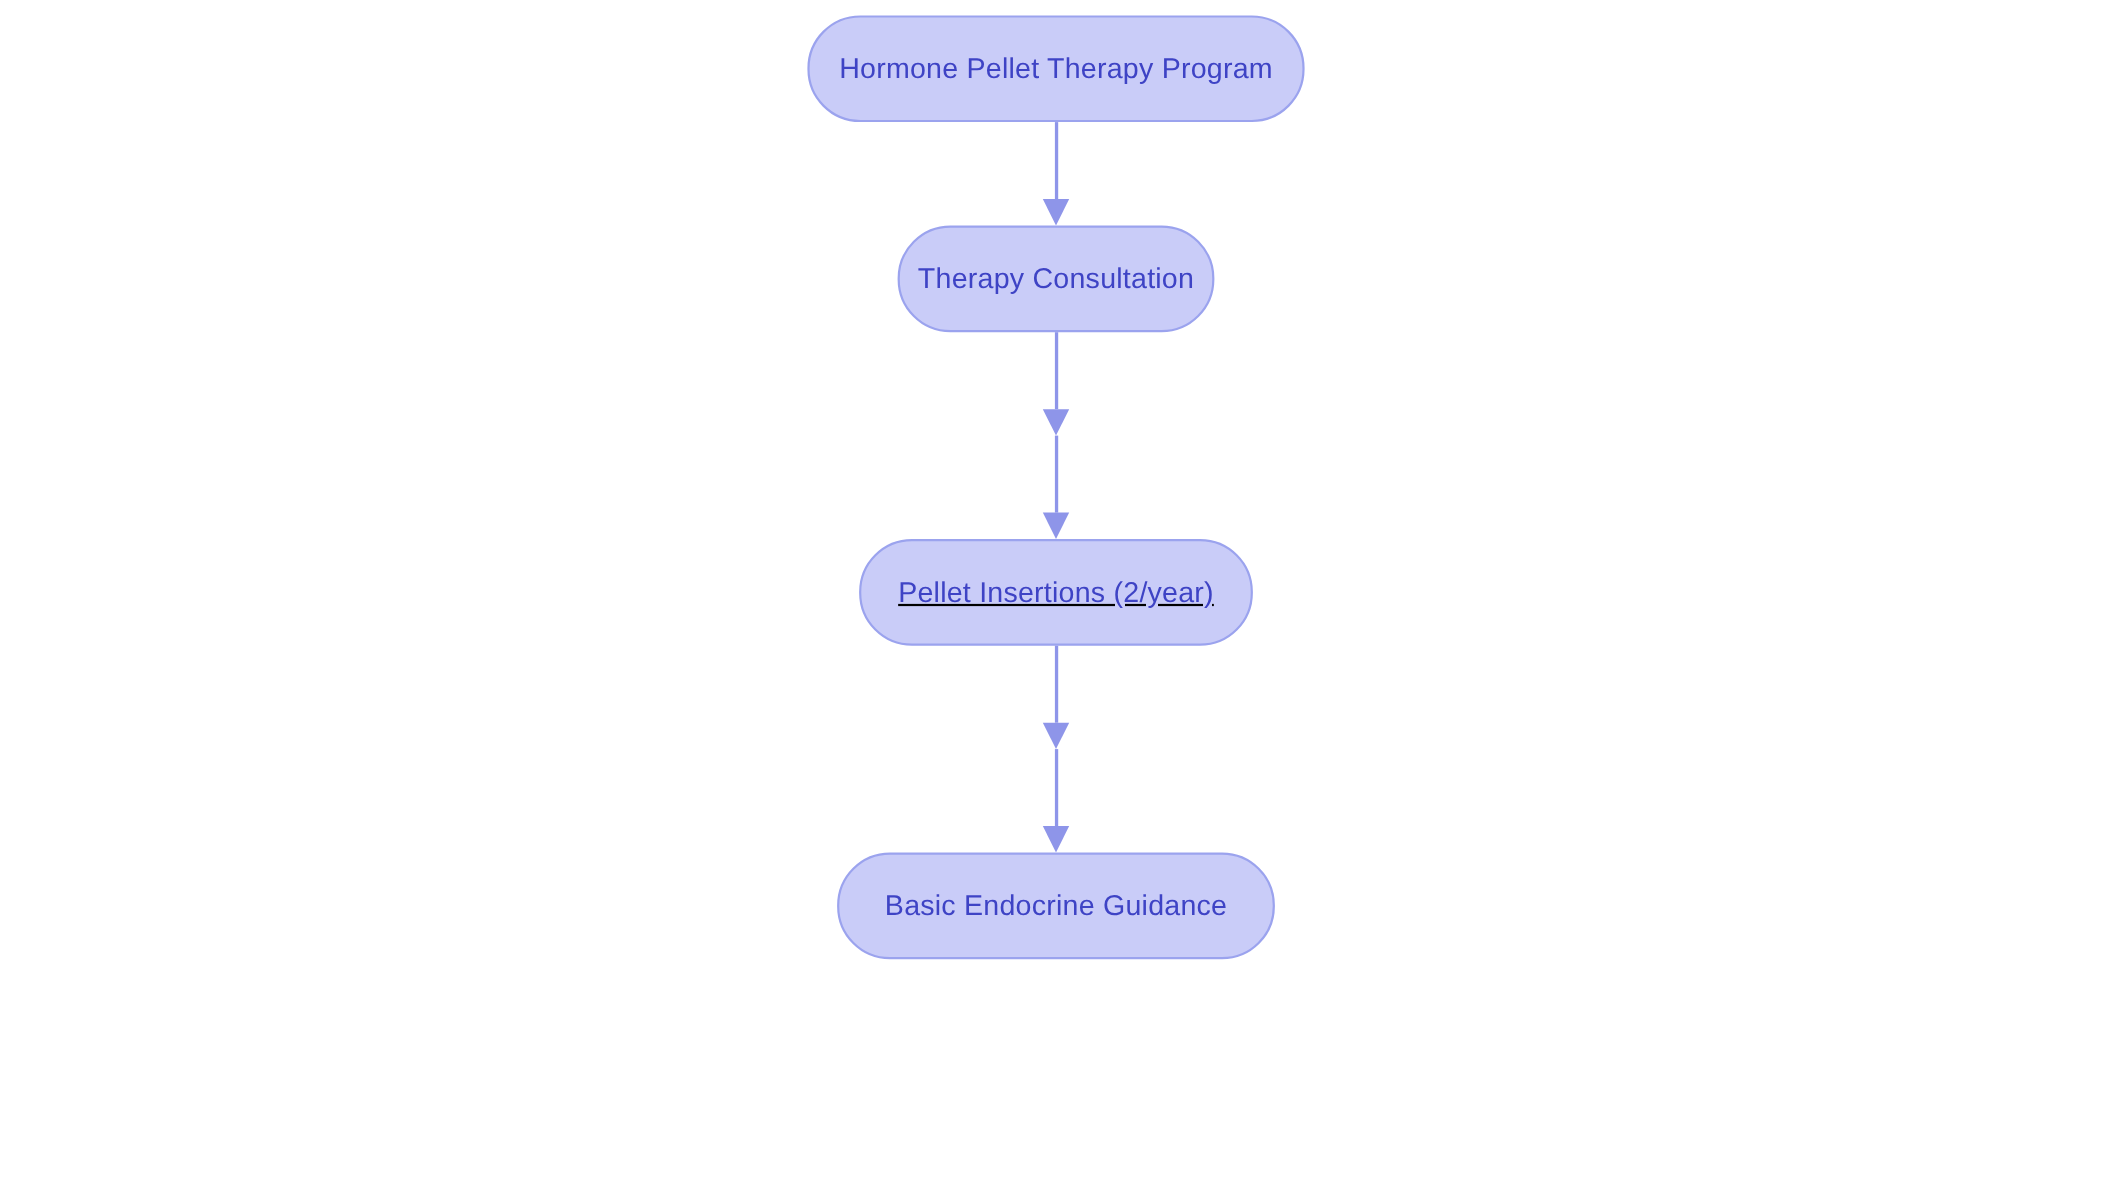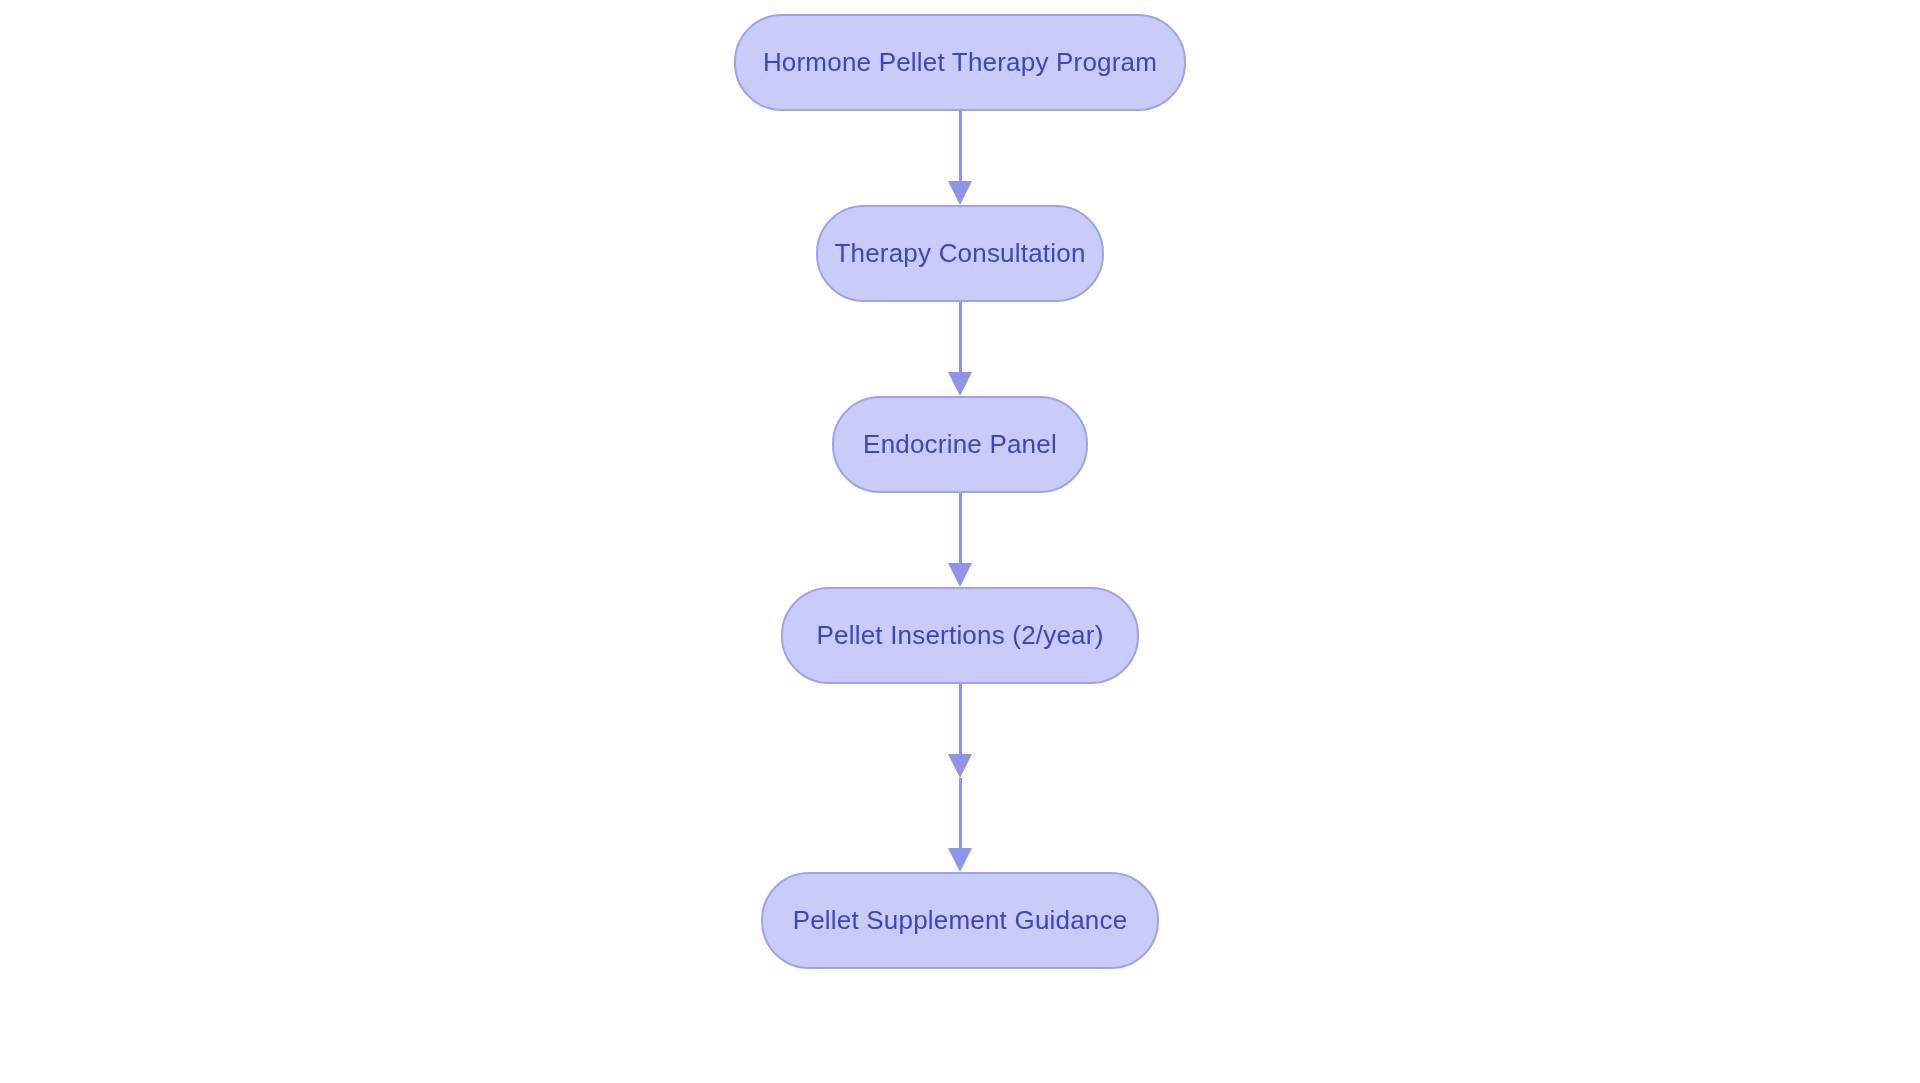--- a/index.html
+++ b/index.html
@@ -94,9 +94,6 @@
     <div class="arrow-head"></div>
   </div>
 
-  <div class="node node-2">
-    <span>Endocrine Panel</span>
-  </div>
 
   <div class="arrow">
     <div class="arrow-line"></div>

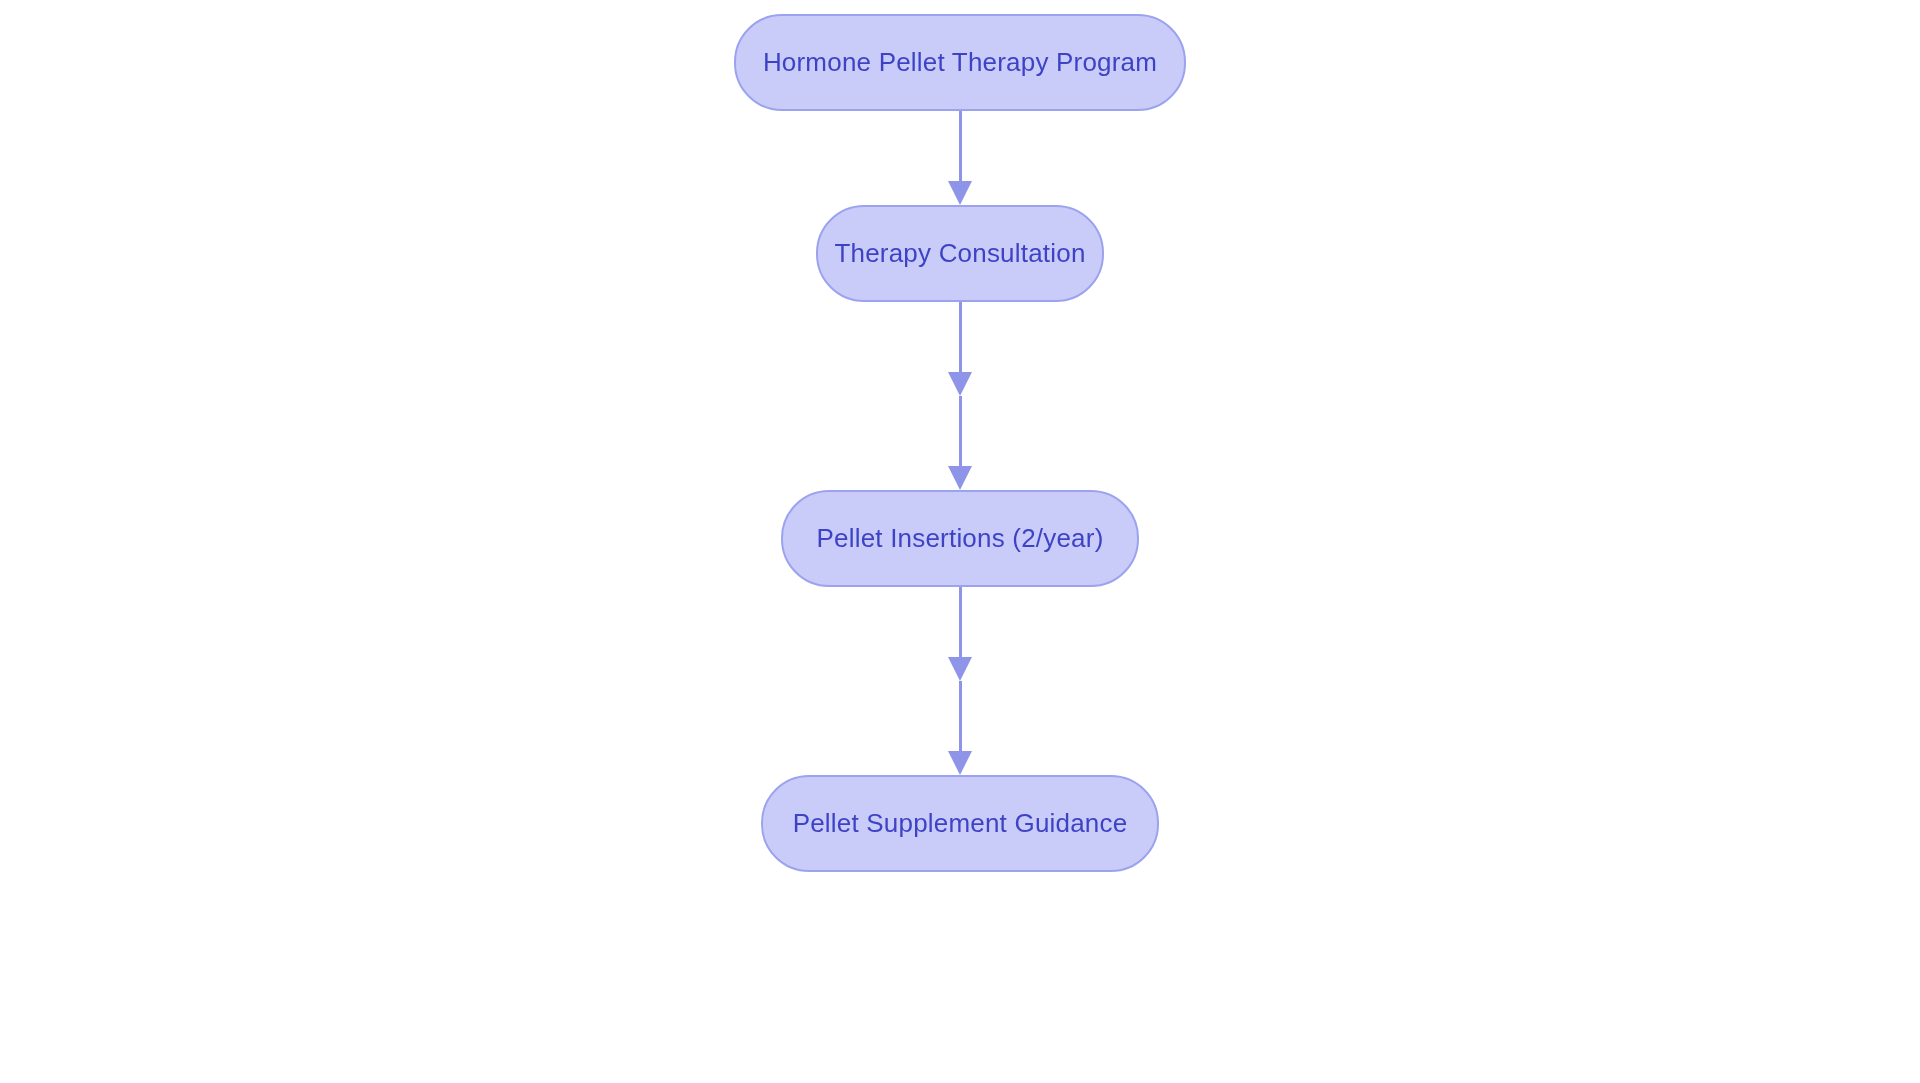--- a/index.html
+++ b/index.html
@@ -45,7 +45,7 @@
   .node-0 { width: 452px; }
   .node-1 { width: 288px; }
   .node-2 { width: 256px; }
-  .node-3 { width: 358px; }
+  .node-3 { width: 358px; text-decoration: underline; }
   .node-4 { width: 356px; }
   .node-5 { width: 398px; }
 

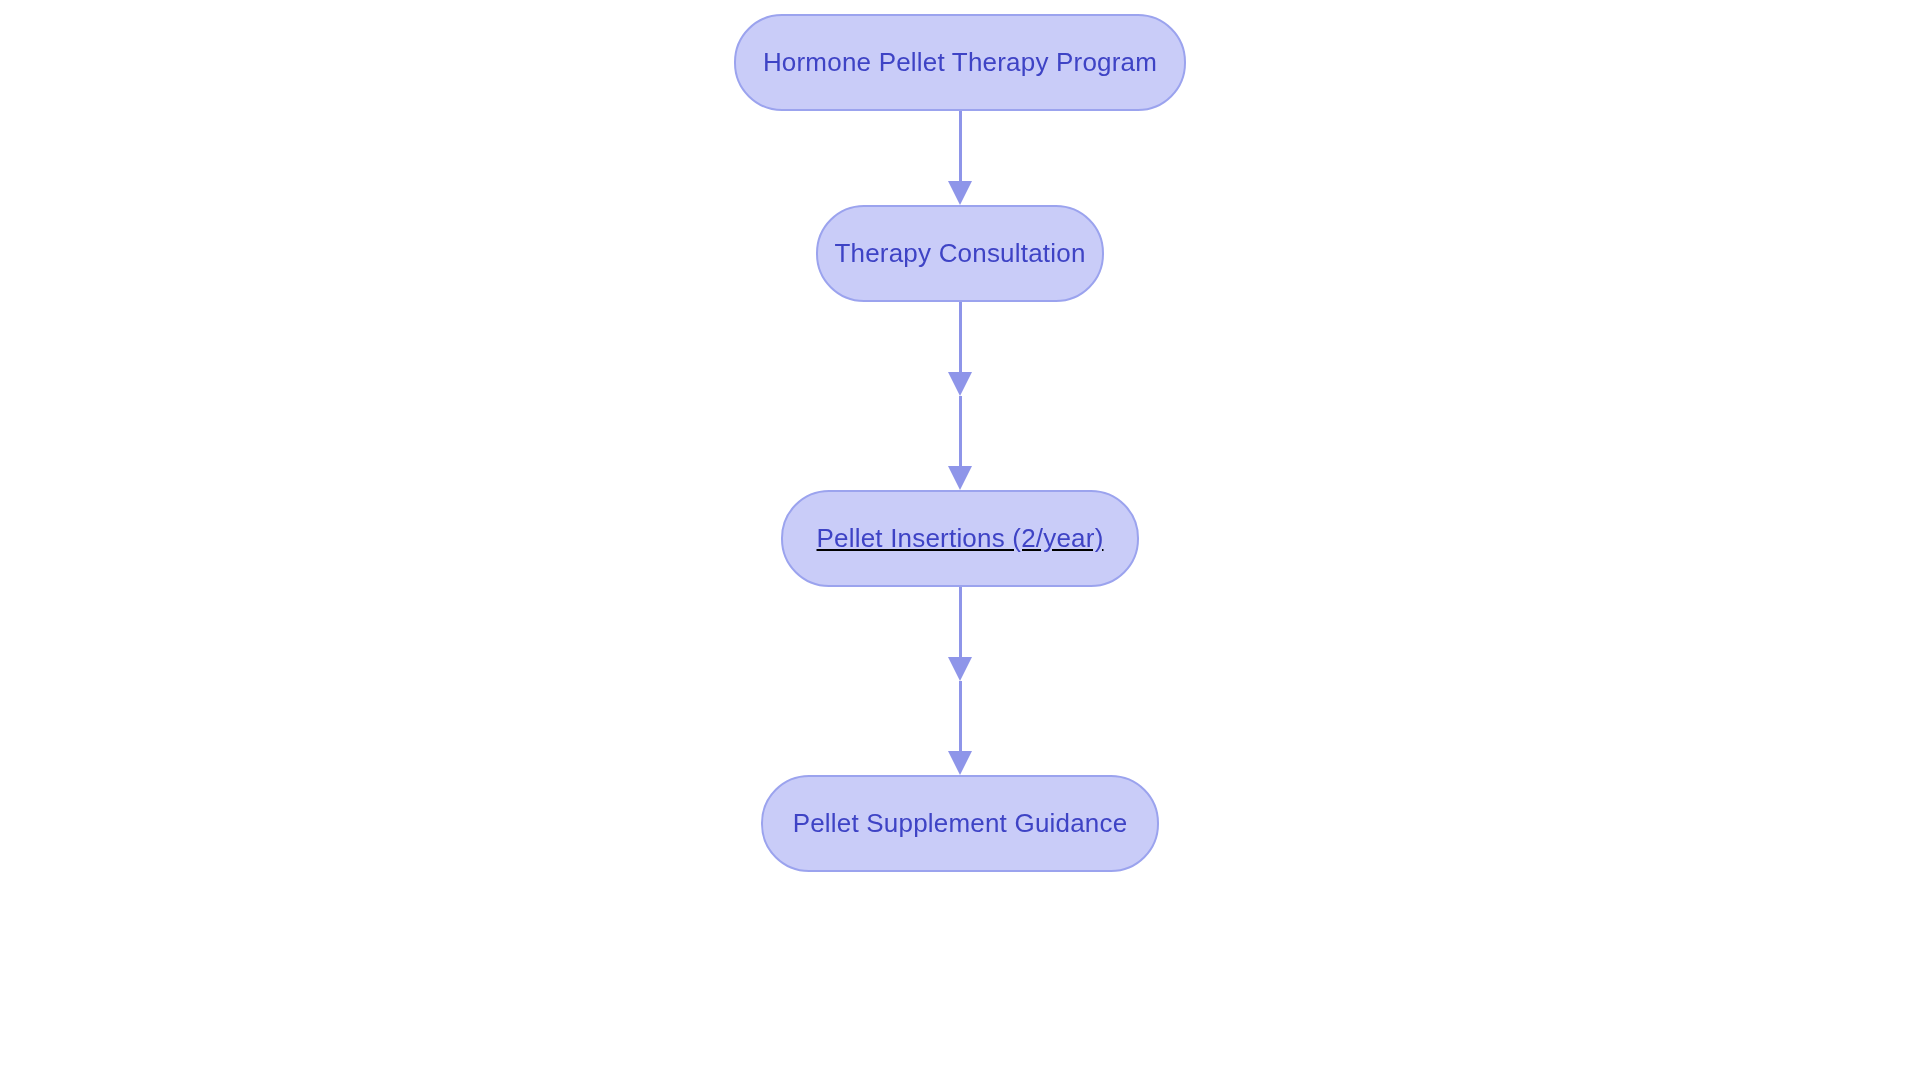--- a/index.html
+++ b/index.html
@@ -116,7 +116,7 @@
   </div>
 
   <div class="node node-5">
-    <span>Pellet Supplement Guidance</span>
+    <span>Basic Endocrine Guidance</span>
   </div>
 
 </div>

